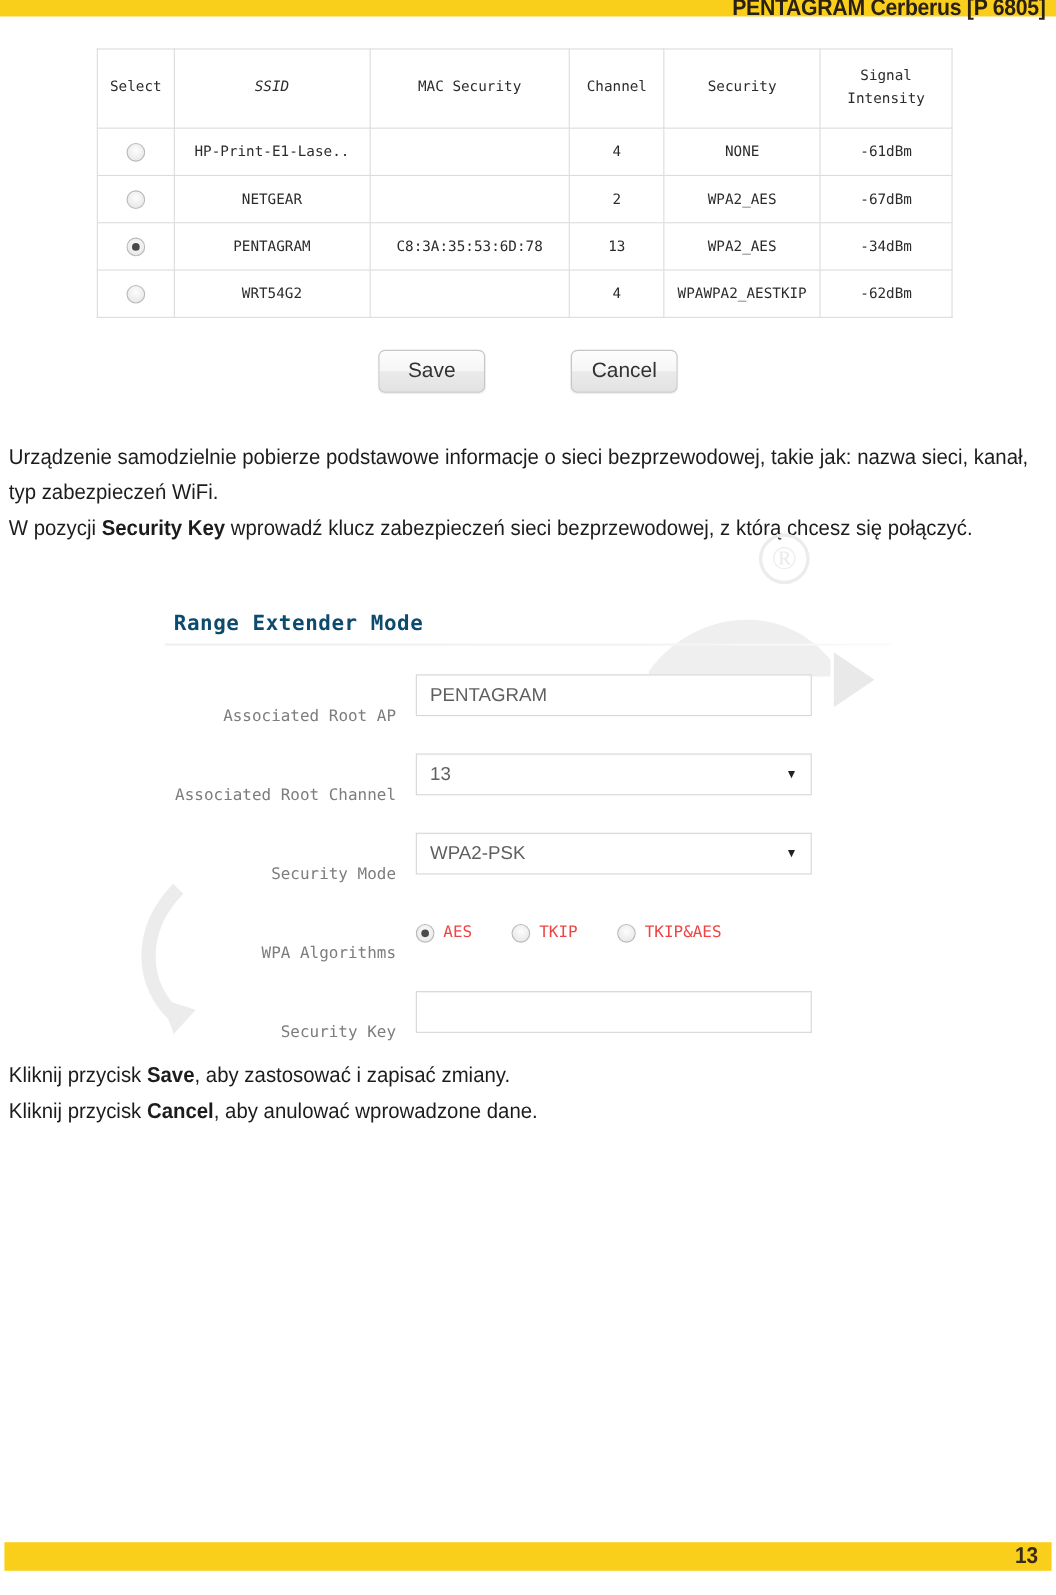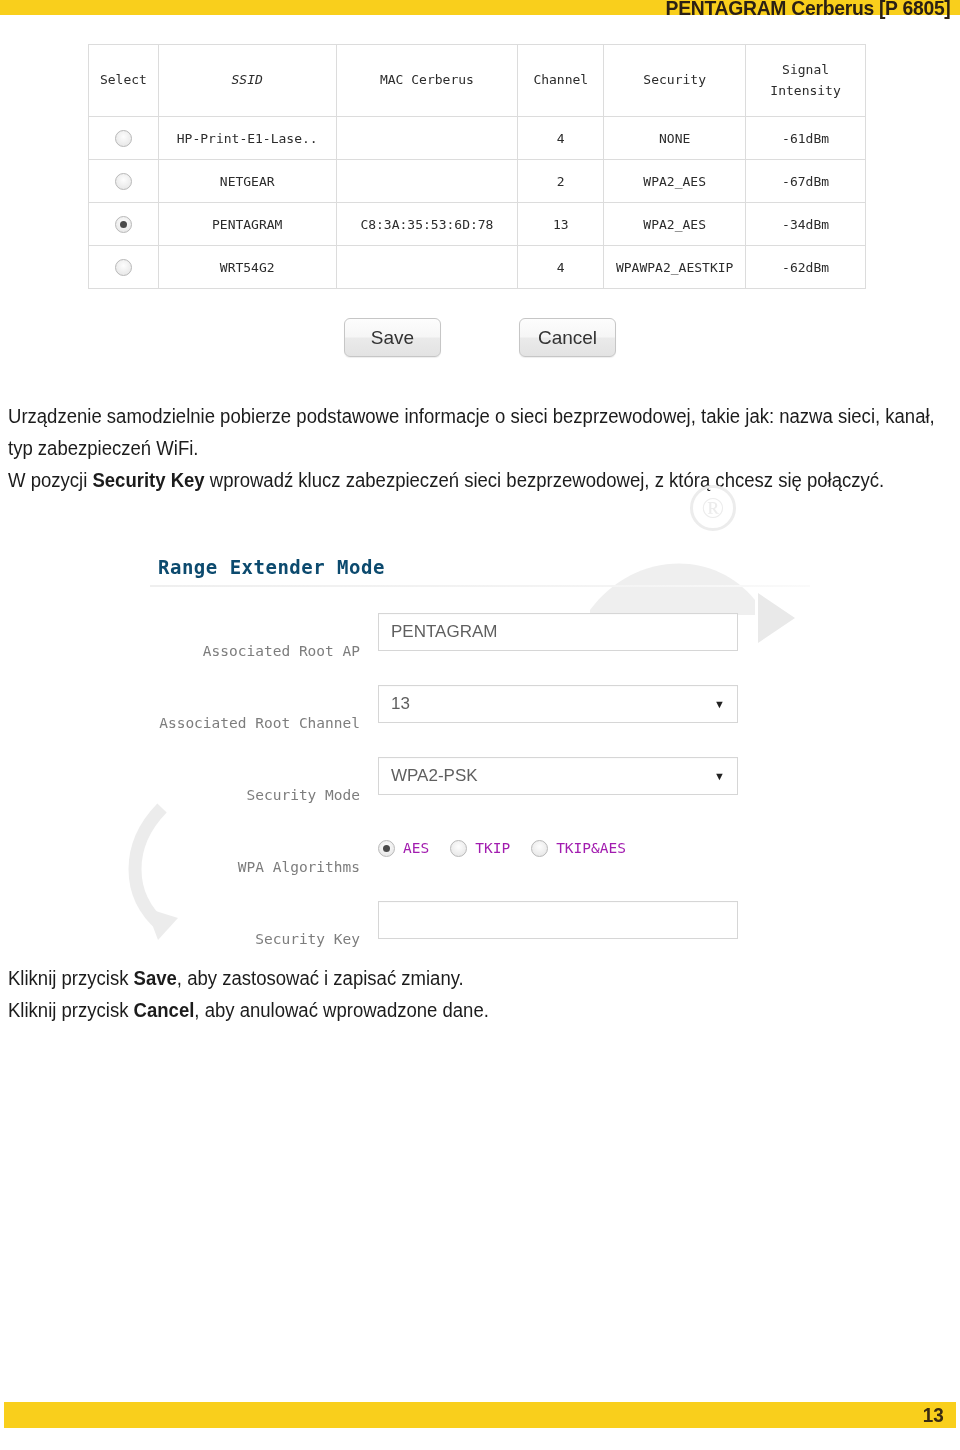--- a/index.html
+++ b/index.html
@@ -198,7 +198,7 @@
       <tr>
         <th class="col-select">Select</th>
         <th class="col-ssid">SSID</th>
-        <th class="col-mac">MAC Cerberus</th>
+        <th class="col-mac">MAC Security</th>
         <th class="col-chan">Channel</th>
         <th class="col-sec">Security</th>
         <th class="col-sig">

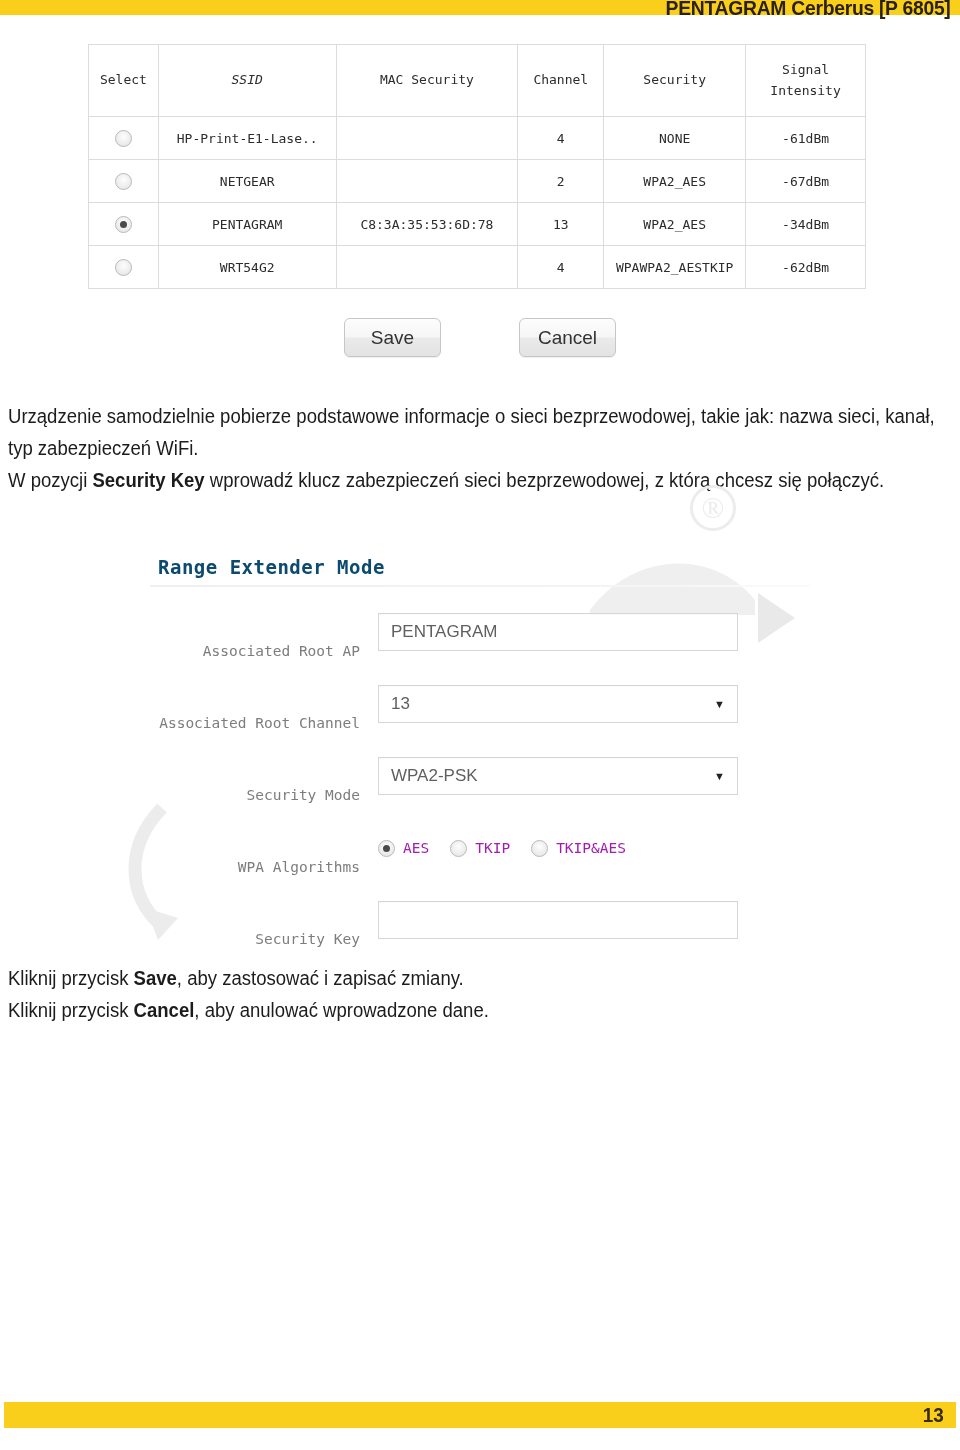--- a/index.html
+++ b/index.html
@@ -163,10 +163,10 @@
     font-size:11px; color:#222; line-height:1;
   }
   .radio-group{
-    display:flex; align-items:flex-start; gap:21px;
+    display:flex; align-items:flex-start; gap:36px;
     font-family:"DejaVu Sans Mono","Liberation Mono",monospace;
     font-size:14.5px;
-    color:#a21caf;
+    color:#ef4444;
   }
   .radio-opt{ display:flex; align-items:center; gap:8px; cursor:pointer; }
 

